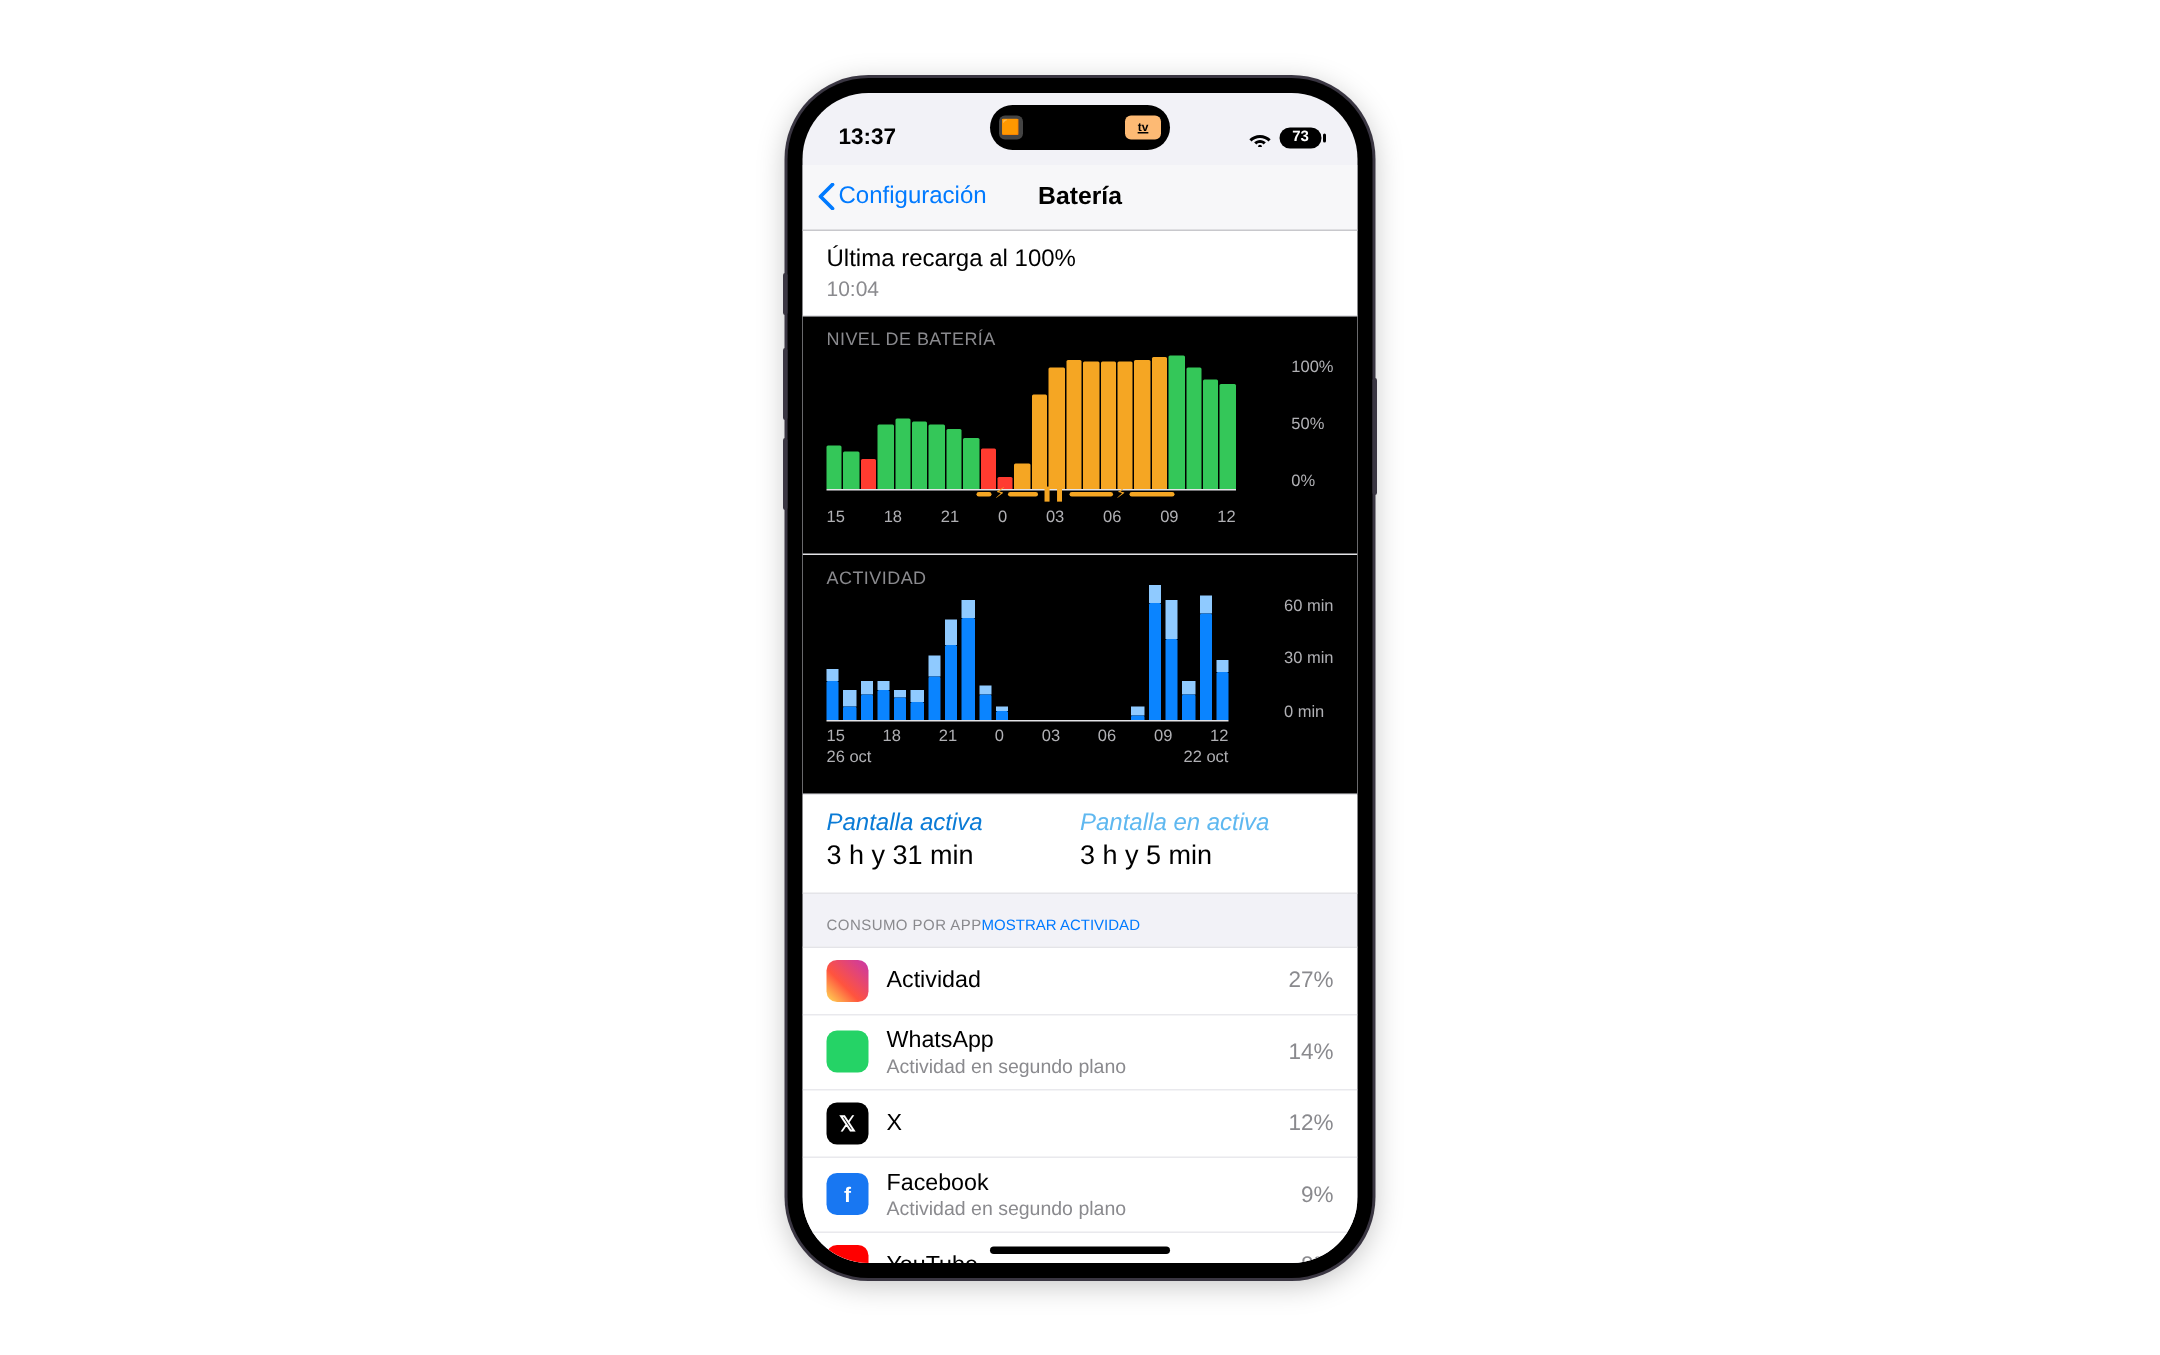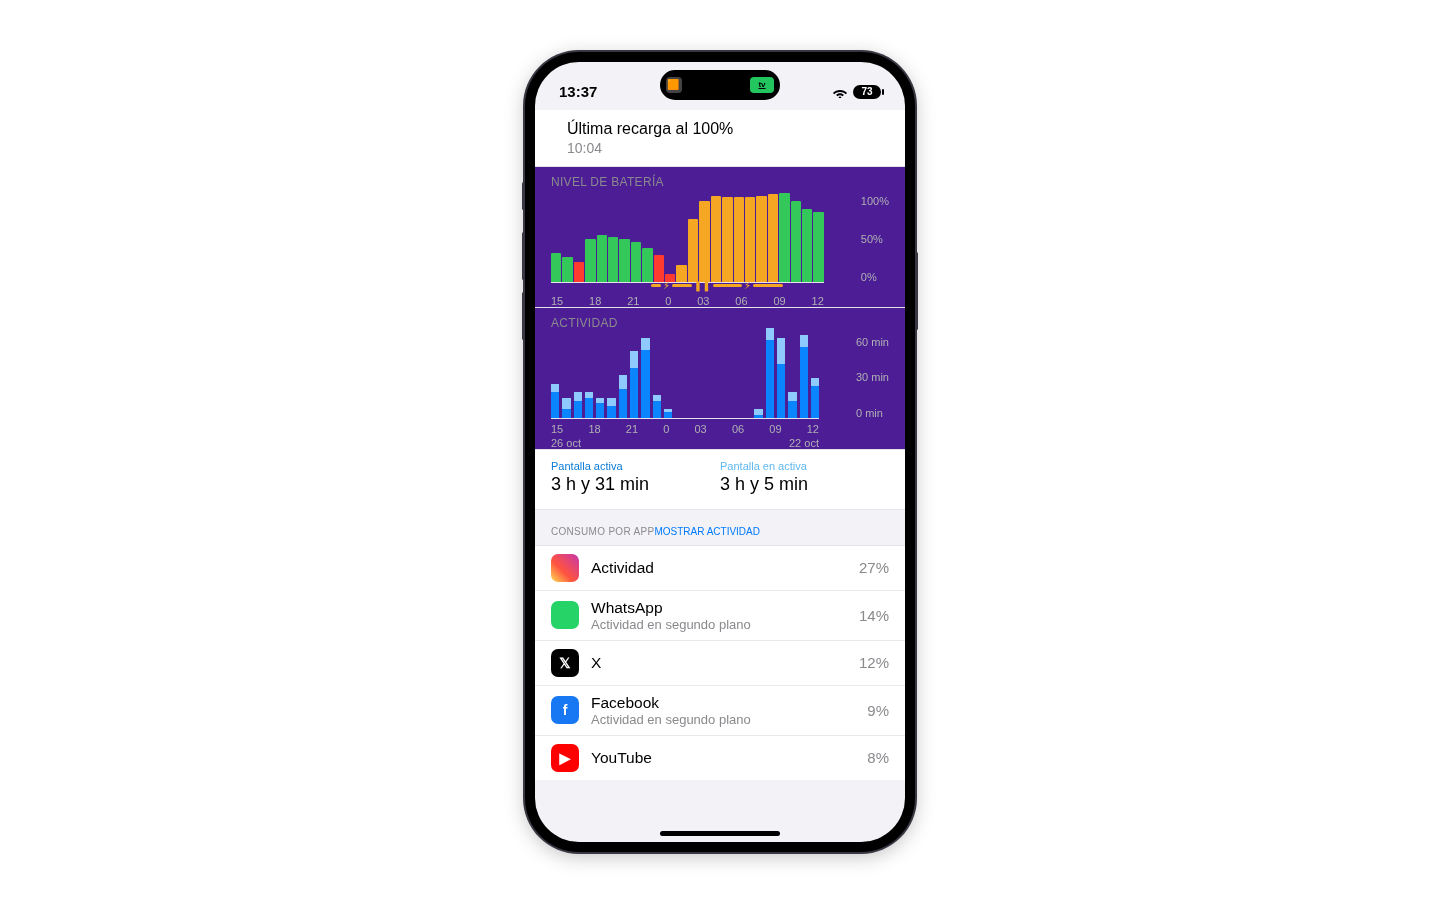--- a/index.html
+++ b/index.html
@@ -40,7 +40,7 @@
     display:flex; align-items:center; justify-content:space-between; padding:0 6px;
   }
   .island .di-left { width:16px;height:16px;border-radius:4px;background:#444;display:flex;align-items:center;justify-content:center;font-size:10px;}
-  .island .di-right{ width:24px;height:16px;border-radius:4px;background:#22c55e;color:#000;font-size:8px;font-weight:700;display:flex;align-items:center;justify-content:center;text-decoration:underline;}
+  .island .di-right{ width:24px;height:16px;border-radius:4px;background:#fdba74;color:#000;font-size:8px;font-weight:700;display:flex;align-items:center;justify-content:center;text-decoration:underline;}
   .statusbar {
     height: 48px; display:flex; align-items:center; justify-content:space-between;
     padding: 12px 24px 0; font-size:15px; font-weight:600; color:#000;

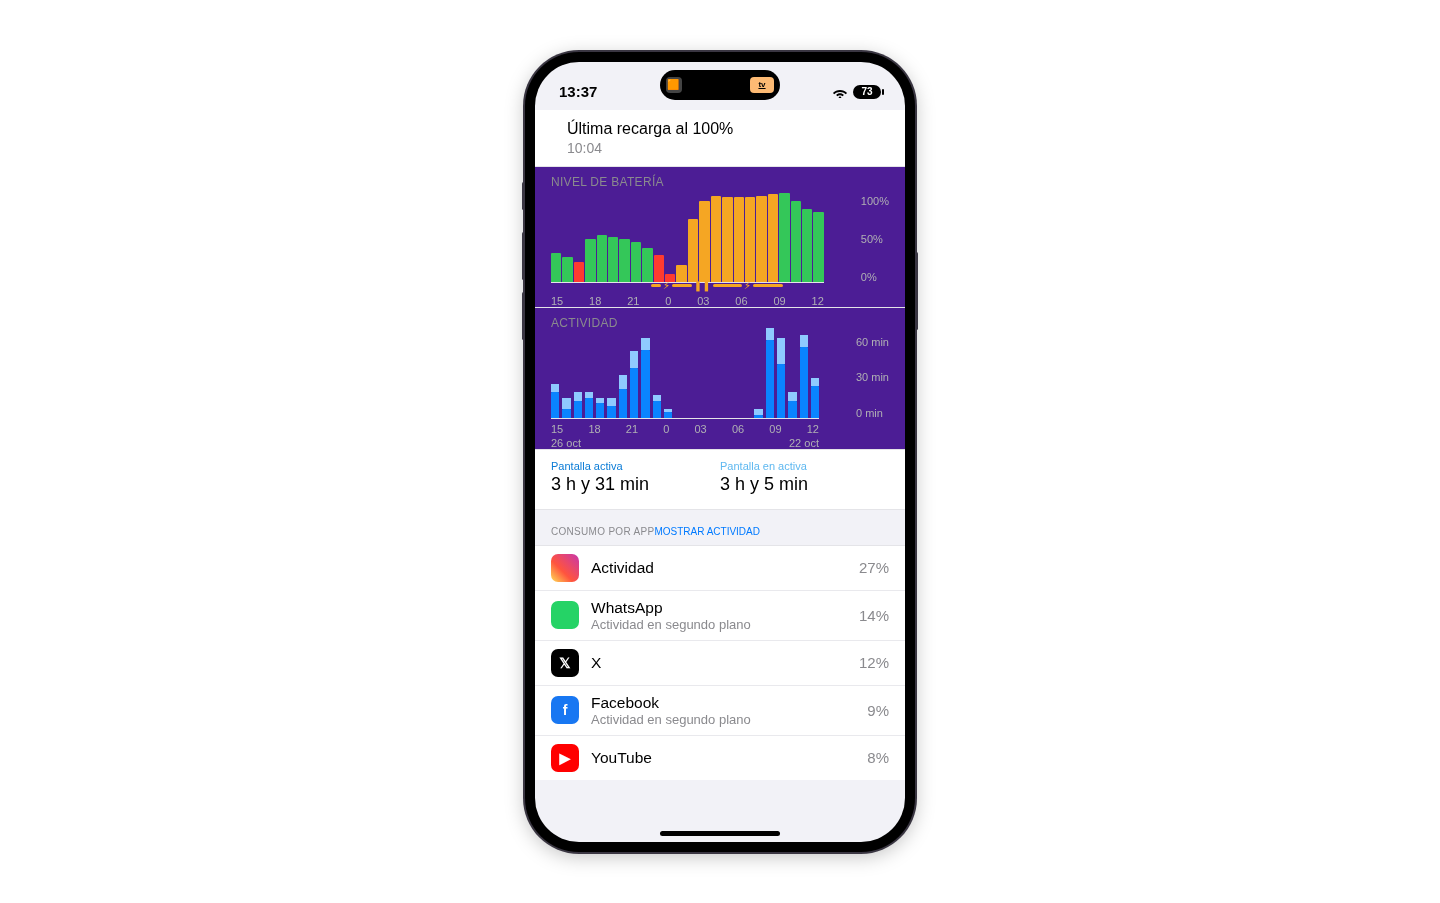--- a/index.html
+++ b/index.html
@@ -132,6 +132,15 @@
       </div>
     </div>
 
+    <div class="navbar">
+      <div class="nav-back">
+        <svg width="12" height="18" viewBox="0 0 12 18">
+            <path d="M10 1L2 9l8 8" stroke="#007aff" stroke-width="2.5" fill="none" stroke-linecap="round" stroke-linejoin="round"></path>
+          </svg>
+        <span>Configuración</span>
+      </div>
+      <span class="nav-title">Batería</span>
+    </div>
 
     <div class="content">
 

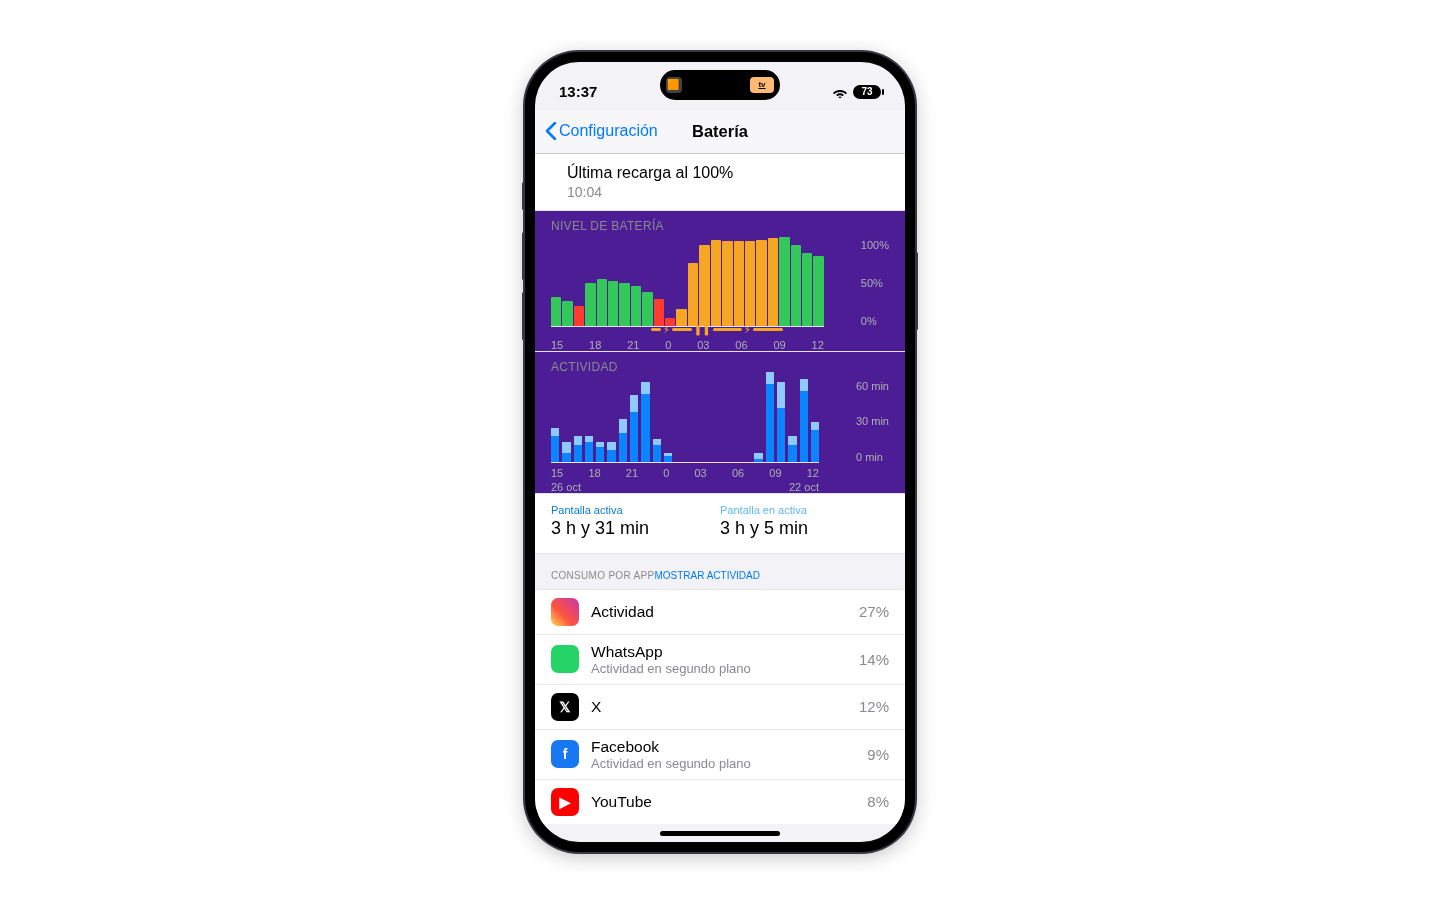--- a/index.html
+++ b/index.html
@@ -60,7 +60,7 @@
   .nav-back{ display:flex;align-items:center;color:#007aff;font-size:16px;gap:2px;}
   .nav-title{ position:absolute;left:50%;transform:translateX(-50%);font-weight:600;font-size:16.5px;}
   .content{ height:calc(100% - 92px); overflow:hidden; }
-  .section-white{ background:#fff; border-bottom:.5px solid #e4e4e8; padding:10px 32px;}
+  .section-white{ background:#fff; border-bottom:.5px solid #e4e4e8; padding:10px 16px;}
   .last-charge .title{ font-size:16px; color:#000;}
   .last-charge .time{ font-size:14px; color:#8a8a8e; margin-top:2px;}
   .chart-block{ background:#4c1d95; border-bottom:.5px solid #e4e4e8; padding:8px 16px 0;}

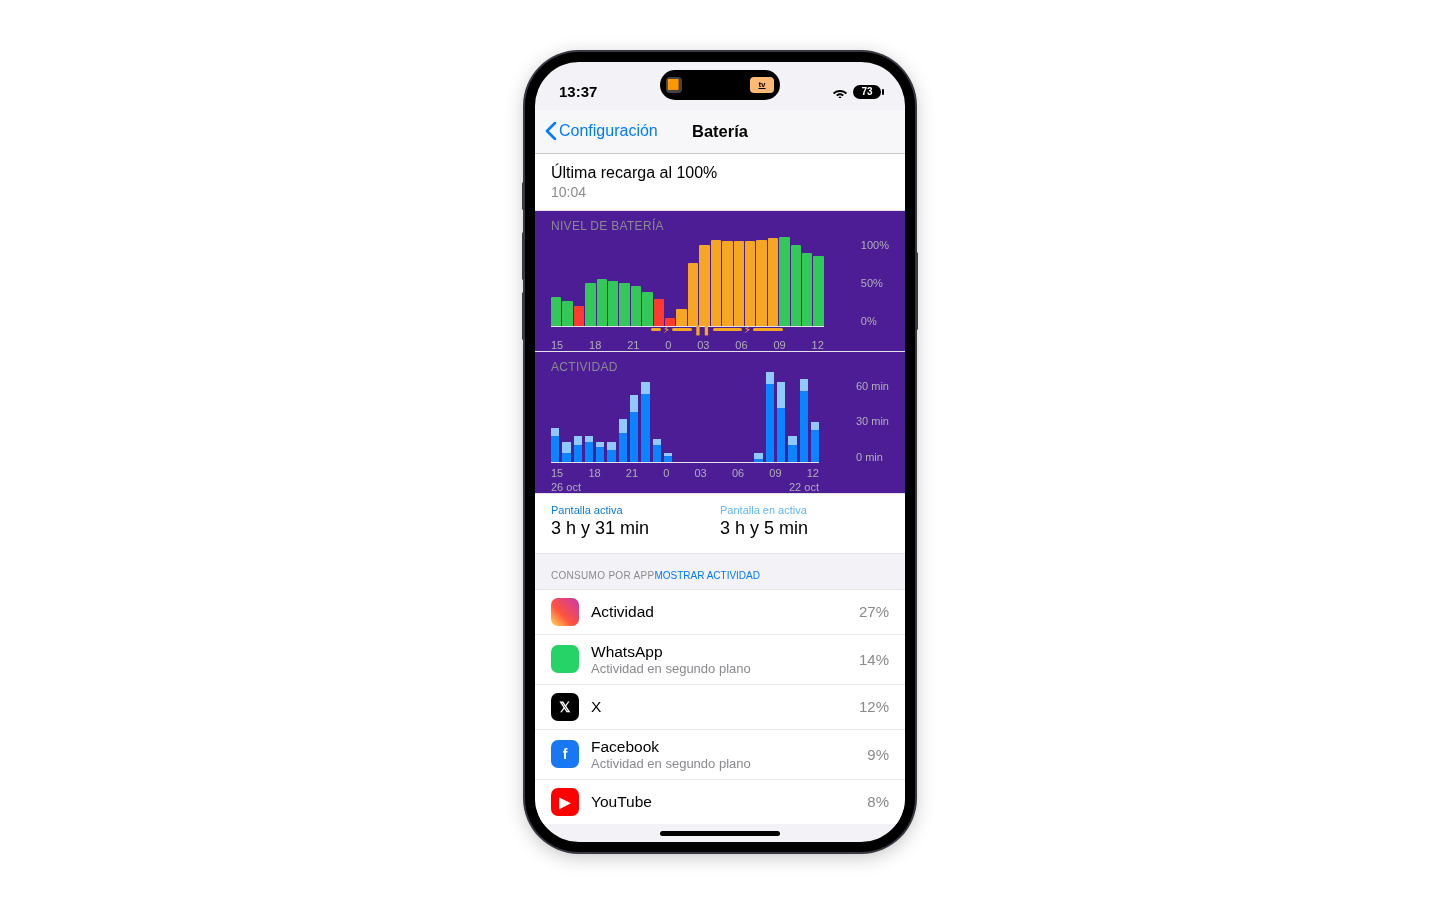--- a/index.html
+++ b/index.html
@@ -63,7 +63,7 @@
   .section-white{ background:#fff; border-bottom:.5px solid #e4e4e8; padding:10px 16px;}
   .last-charge .title{ font-size:16px; color:#000;}
   .last-charge .time{ font-size:14px; color:#8a8a8e; margin-top:2px;}
-  .chart-block{ background:#4c1d95; border-bottom:.5px solid #e4e4e8; padding:8px 16px 0;}
+  .chart-block{ background:#000000; border-bottom:.5px solid #e4e4e8; padding:8px 16px 18px;}
   .chart-label{ font-size:12px; color:#8a8a8e; letter-spacing:.3px; margin-bottom:4px;}
   .chart-wrap{ display:flex; gap:6px;}
   .chart-area{ flex:1; }

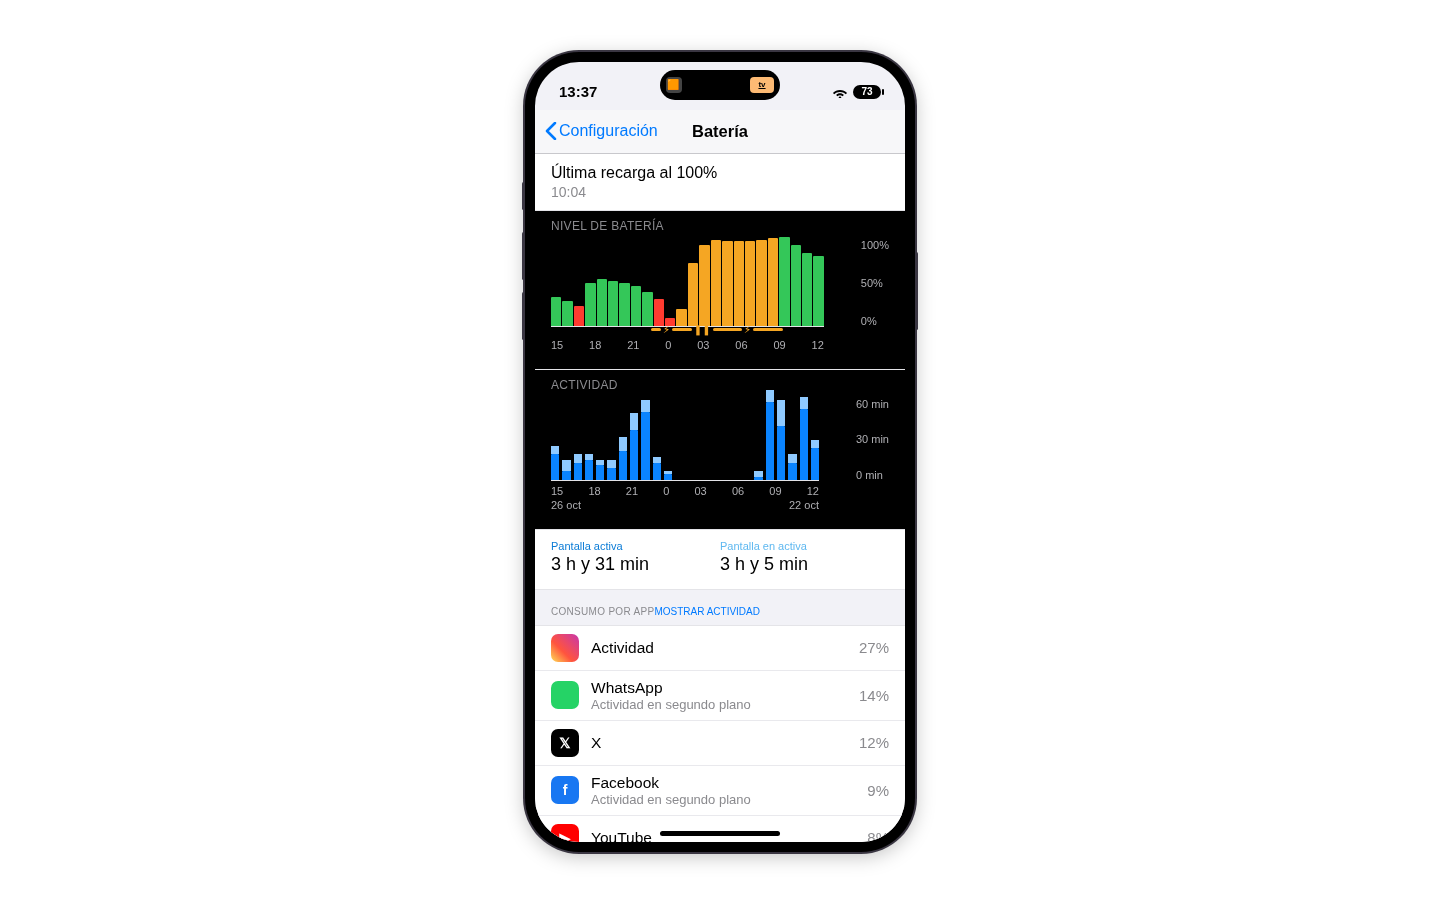--- a/index.html
+++ b/index.html
@@ -85,7 +85,7 @@
 
   .screen-times{ background:#fff; display:flex; padding:10px 16px 14px; border-bottom:.5px solid #e4e4e8;}
   .st-col{ flex:1;}
-  .st-label{ font-size:11px; }
+  .st-label{ font-size:16px;font-style:italic; }
   .st-active{ color:#0a7bd6;}
   .st-idle{ color:#5fb8f0;}
   .st-val{ font-size:18px; color:#000; margin-top:2px;}

